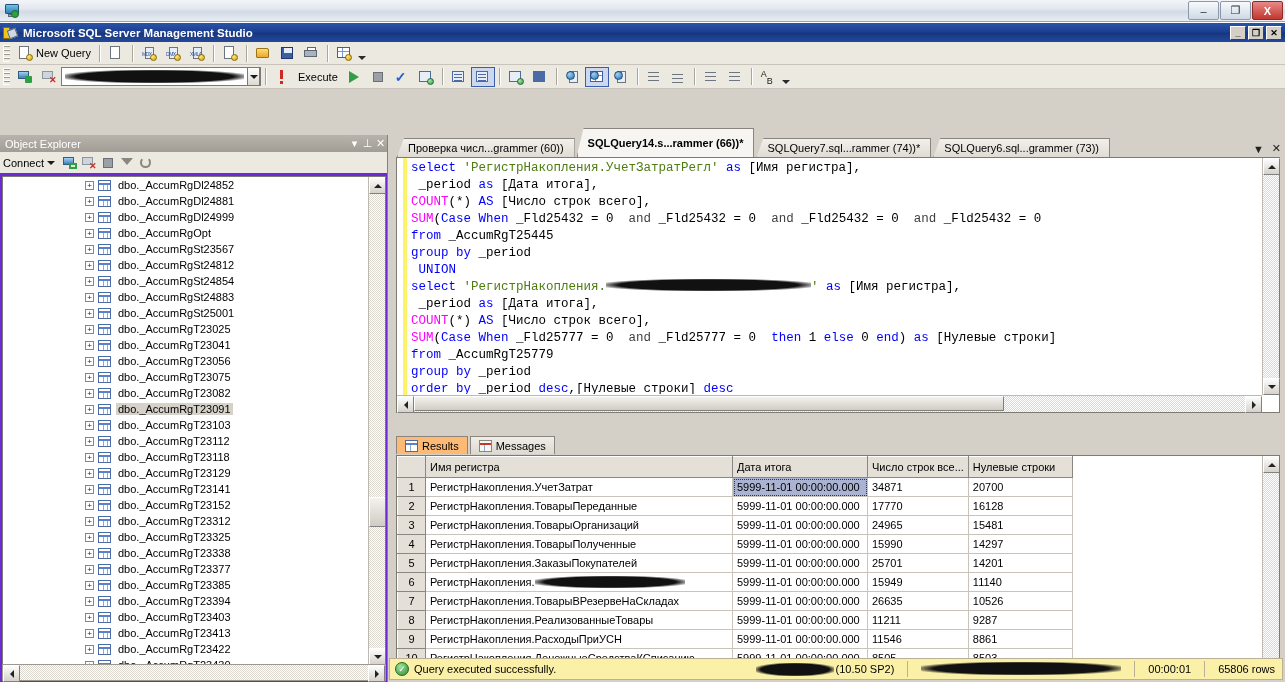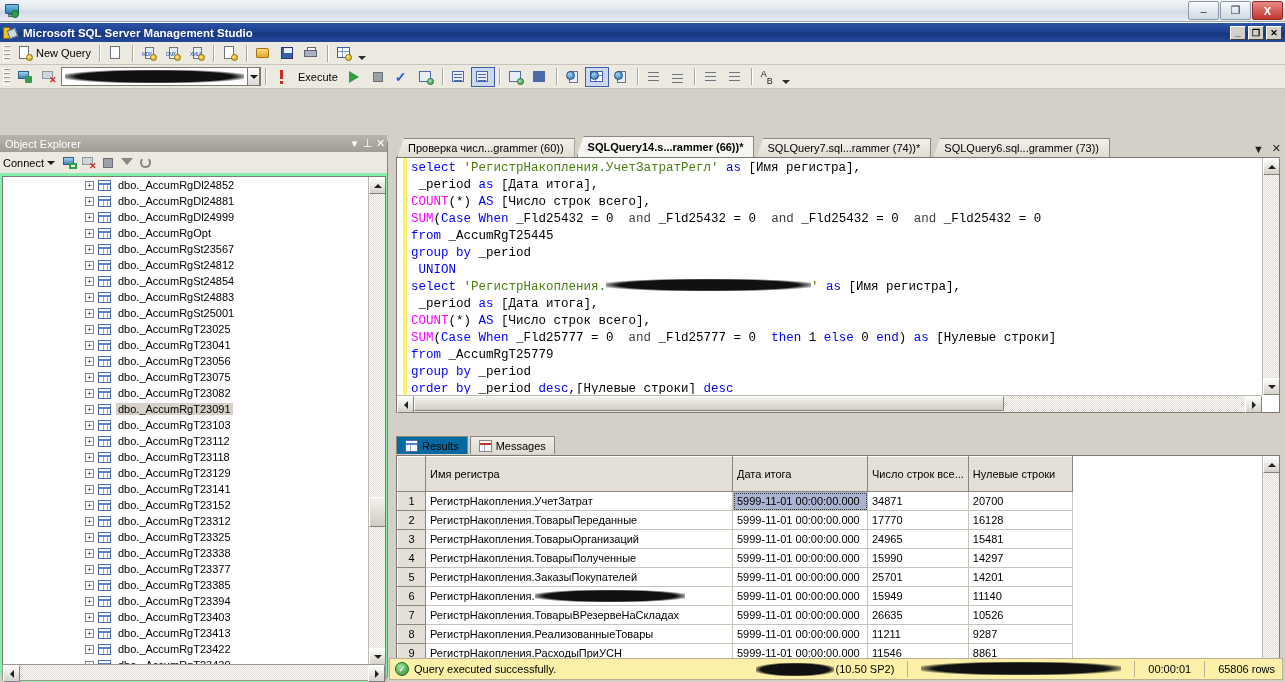--- a/index.html
+++ b/index.html
@@ -116,7 +116,7 @@
   
   .oe {
     position:absolute; left:0; top:112px; width:388px; height:548px;
-    background:#86efac; border-right:1px solid #868279;border-radius:9px;
+    background:#6d28d9; border-right:1px solid #868279;
   }
   .oe-head {
     height:17px; background: linear-gradient(to bottom,#b8b4ab,#a19d94);

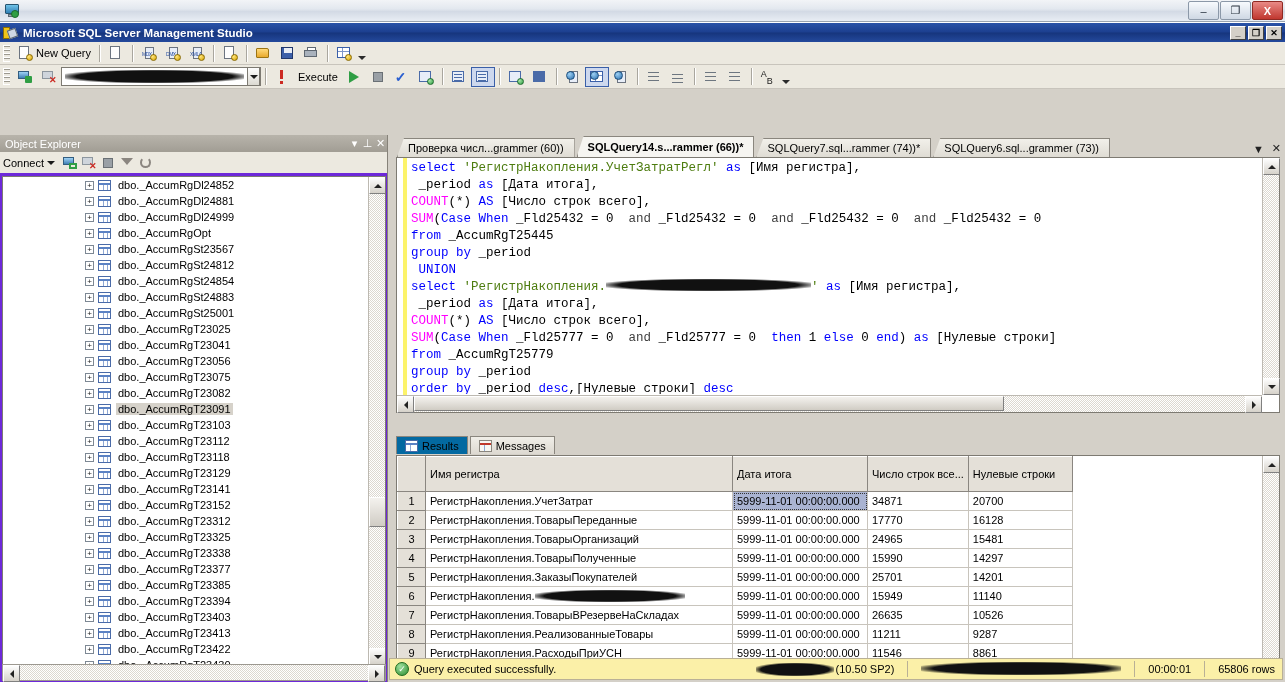--- a/index.html
+++ b/index.html
@@ -163,7 +163,7 @@
     border-radius:0; transform: skewX(0deg);
     clip-path: polygon(7px 0, 100% 0, 100% 100%, 0 100%);
   }
-  .etab.active { background:#f6f5f1; font-weight:bold; height:21px; }
+  .etab.active { background:#f6f5f1; font-weight:bold; height:29px; }
   .tab-ctrl { position:absolute; right:4px; bottom:2px; display:flex; gap:8px; align-items:center; font-size:11px; color:#222;}
 
   .code-wrap {

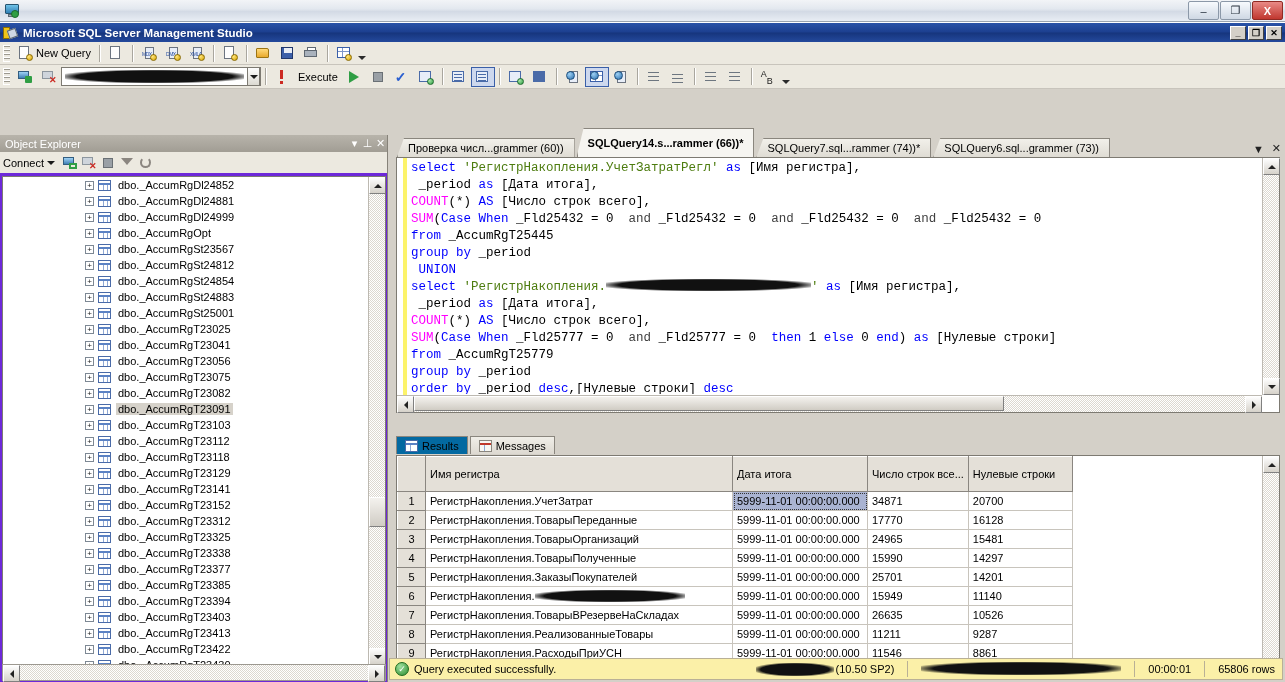--- a/index.html
+++ b/index.html
@@ -190,7 +190,7 @@
   .res-tabs { position:absolute; left:396px; top:412px; height:19px; display:flex; align-items:flex-end; }
   .rtab { height:18px; display:flex; align-items:center; gap:4px; padding:0 8px; font-size:11px;
     border:1px solid #8a867e; border-bottom:none; background:linear-gradient(to bottom,#f0eee8,#ddd9d1); margin-right:2px;}
-  .rtab.active { background:#0369a1; }
+  .rtab.active { background:#fdba74; }
   .rtab .ri { width:13px; height:12px; background:#fff; border:1px solid #4a6ba8; position:relative;}
   .rtab .ri::before{content:'';position:absolute;left:0;right:0;top:2px;height:2px;background:#5b82c4;}
   .rtab .ri::after{content:'';position:absolute;left:4px;top:4px;width:1px;bottom:0;background:#8fa8d4;}

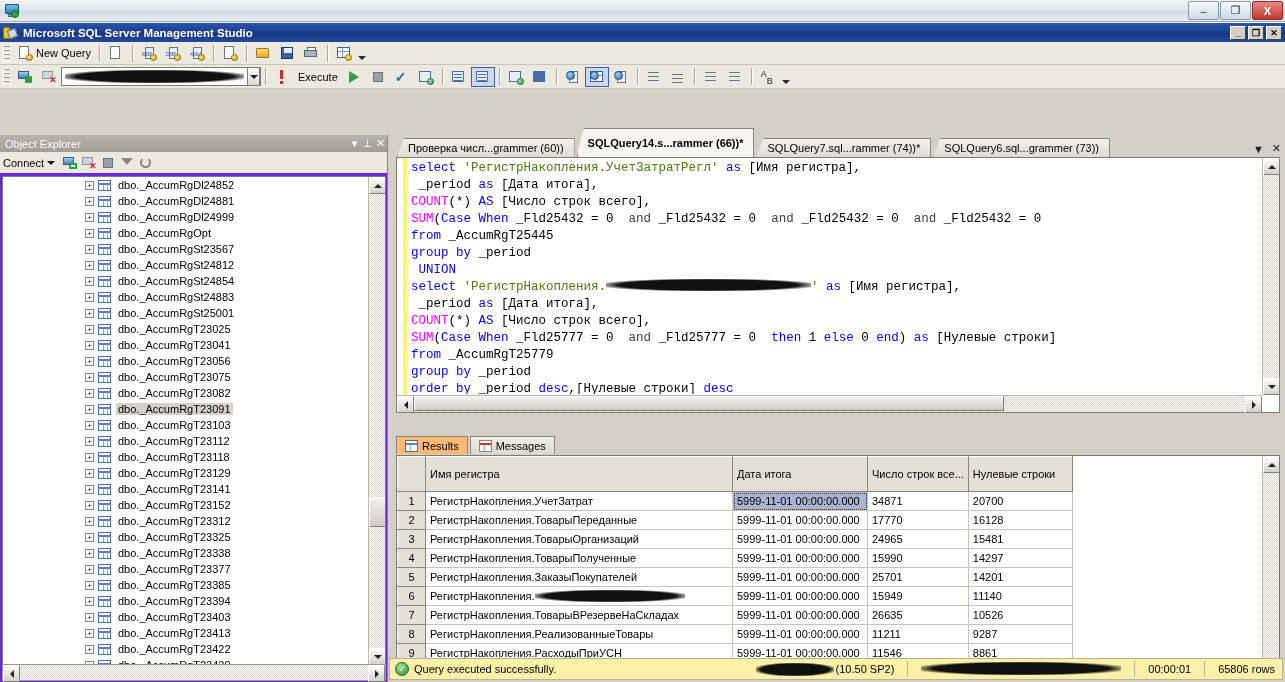--- a/index.html
+++ b/index.html
@@ -204,7 +204,7 @@
   table.rgrid { border-collapse:collapse; font-size:11px; table-layout:fixed; }
   table.rgrid th {
     background:#e4e0d8; border:1px solid #fff; border-right-color:#8a8680; border-bottom-color:#8a8680;
-    font-weight:normal; text-align:left; padding:2px 4px; height:35px; color:#000; overflow:hidden; white-space:nowrap;
+    font-weight:normal; text-align:left; padding:2px 4px; height:21px; color:#000; overflow:hidden; white-space:nowrap;
   }
   table.rgrid th.rowh { width:28px; }
   table.rgrid td {

